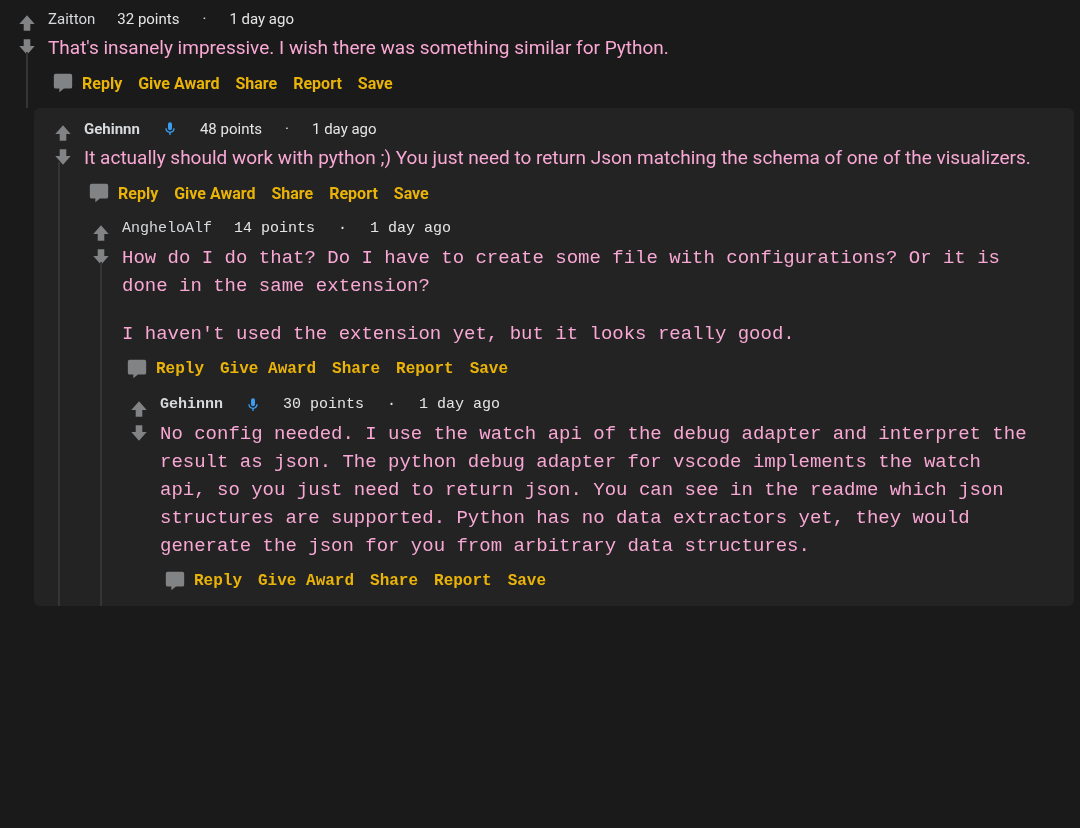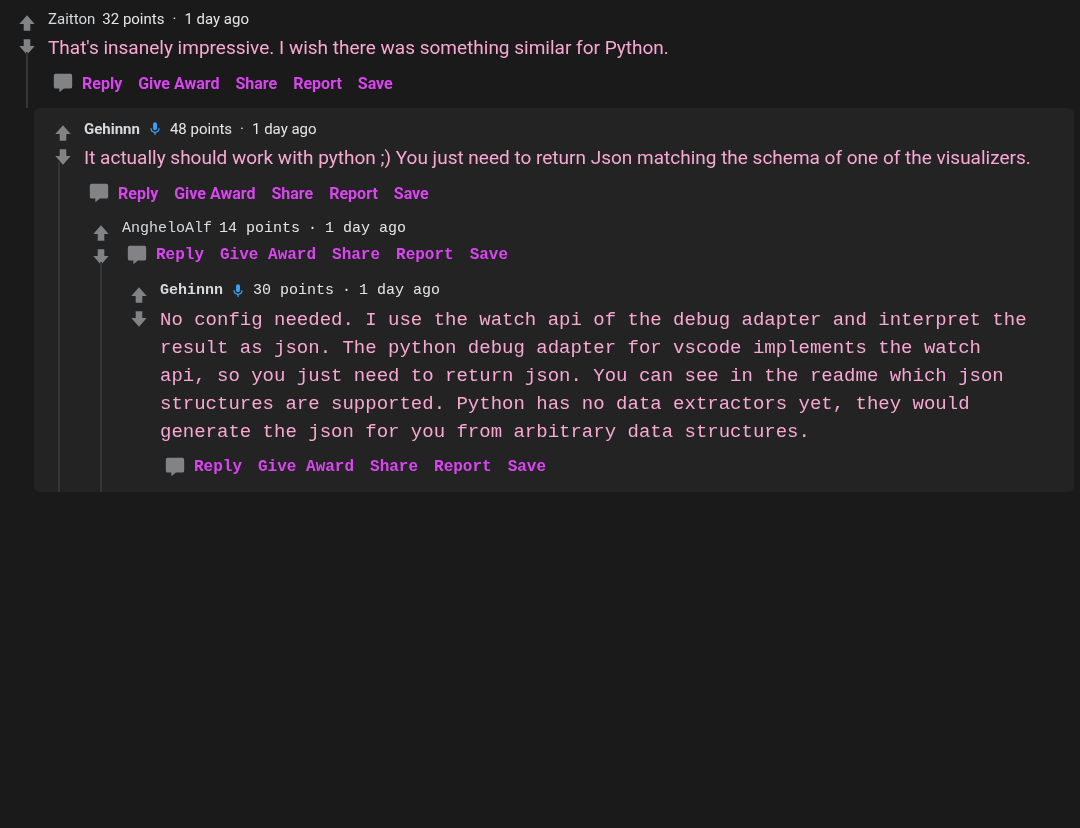--- a/index.html
+++ b/index.html
@@ -50,7 +50,7 @@
   .header {
     display: flex;
     align-items: center;
-    gap: 7px;
+    gap: 22px;
     font-size: 15px;
     line-height: 22px;
     margin-bottom: 4px;

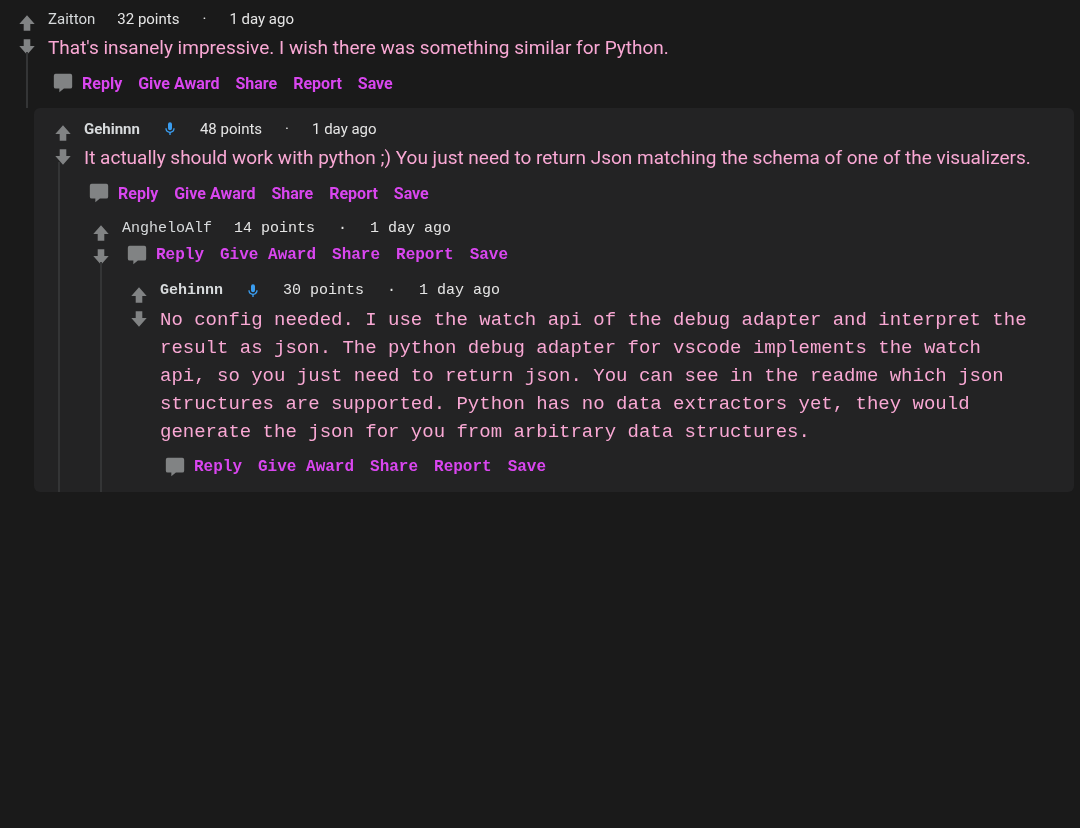--- a/index.html
+++ b/index.html
@@ -84,7 +84,7 @@
     display: flex;
     align-items: center;
     gap: 16px;
-    color: #d946ef;
+    color: #eab308;
     font-weight: 700;
     font-size: 16px;
     padding-left: 4px;

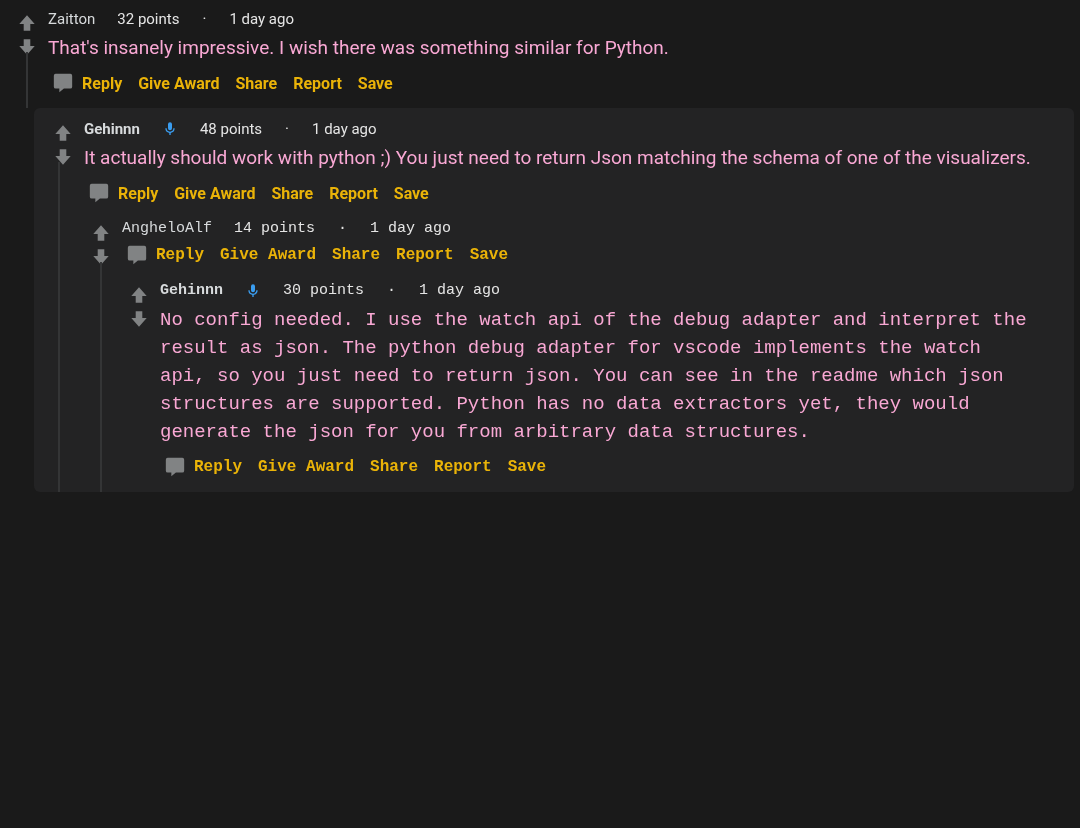--- a/index.html
+++ b/index.html
@@ -212,6 +212,10 @@
                 <span class="points">14 points</span>
                 <span class="dot">·</span>
                 <span class="time">1 day ago</span>
+              </div>
+              <div class="text">
+                <p>How do I do that? Do I have to create some file with configurations? Or it is done in the same extension?</p>
+                <p>I haven't used the extension yet, but it looks really good.</p>
               </div>
               <div class="actions">
                 <span class="reply">

